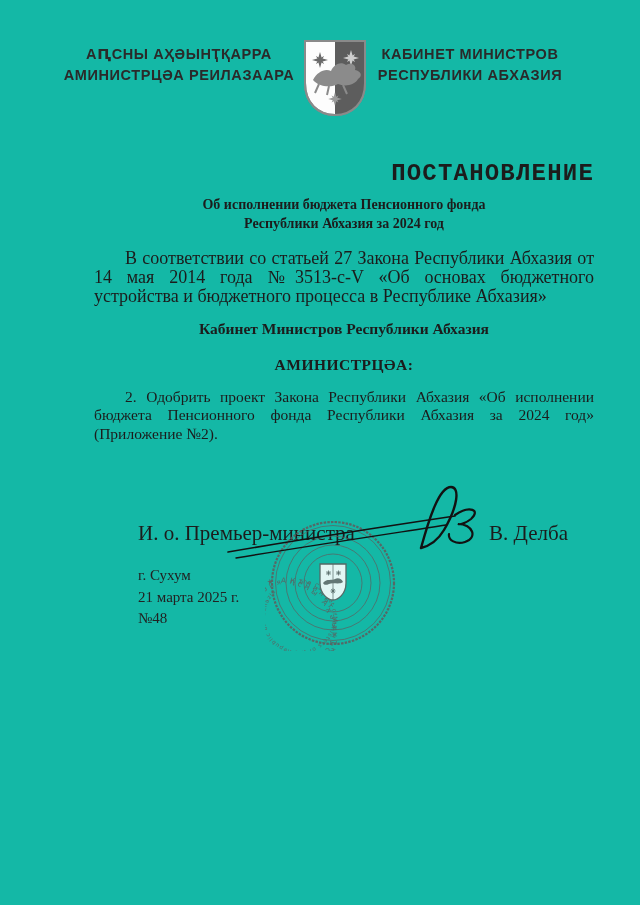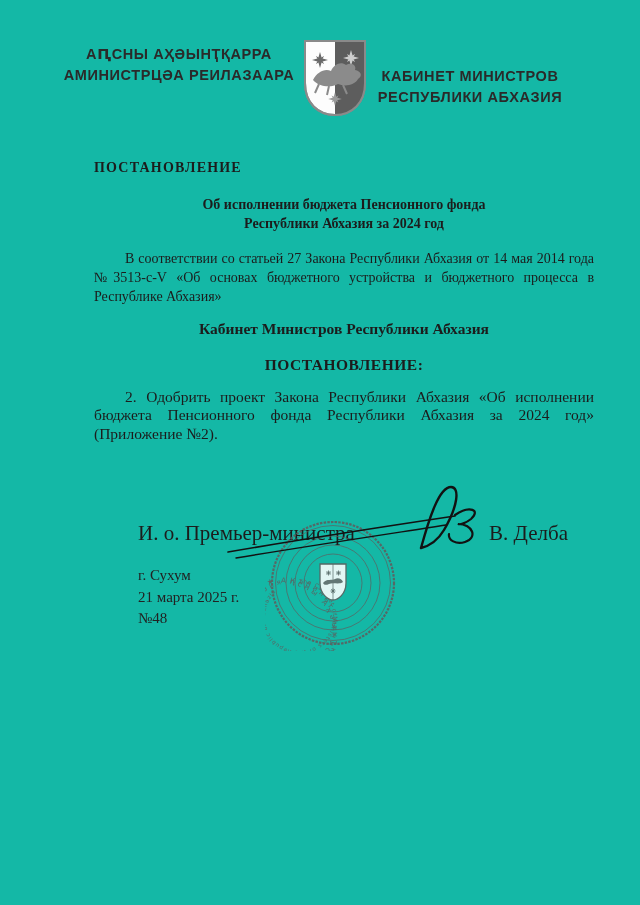--- a/index.html
+++ b/index.html
@@ -21,7 +21,6 @@
     font-family:"Liberation Sans","DejaVu Sans",sans-serif;
     font-weight:bold; font-size:14.5px; line-height:21px; letter-spacing:0.6px;
     color:#2a2a2a;
-    margin-top:22px;
   }
   .emblem { position:absolute; left:301px; top:38px; width:68px; height:80px; }
 

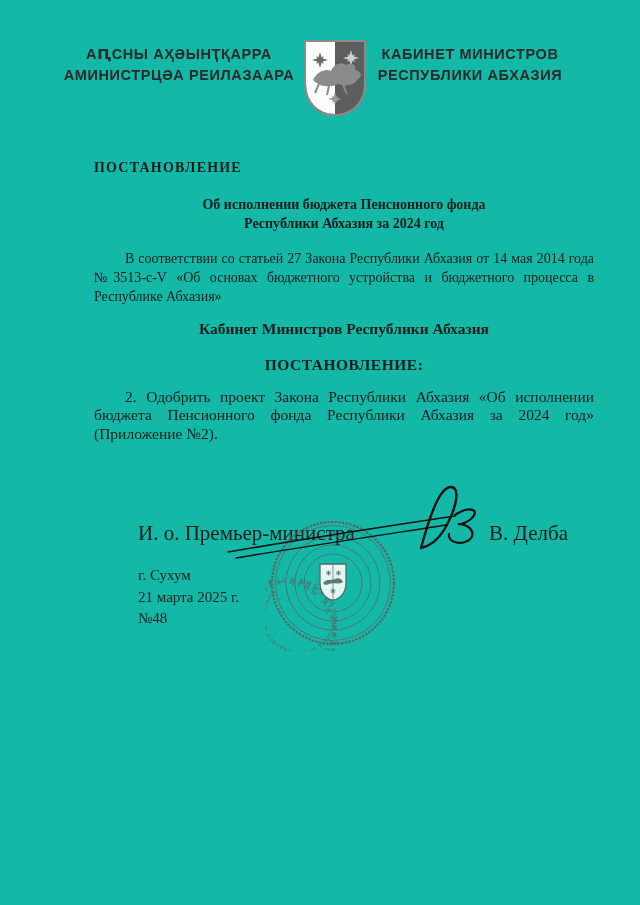--- a/index.html
+++ b/index.html
@@ -26,8 +26,8 @@
 
   
   .doc-title {
-    position:absolute; left:94px; top:160px; width:500px; text-align:left;
-    font-size:14px; font-weight:bold; letter-spacing:1.2px;
+    position:absolute; left:94px; top:160px; width:500px; text-align:right;
+    font-size:24px; font-weight:bold; letter-spacing:1.2px;font-family:Liberation Mono, monospace;
   }
   .doc-subject {
     position:absolute; left:94px; top:196px; width:500px; text-align:center;

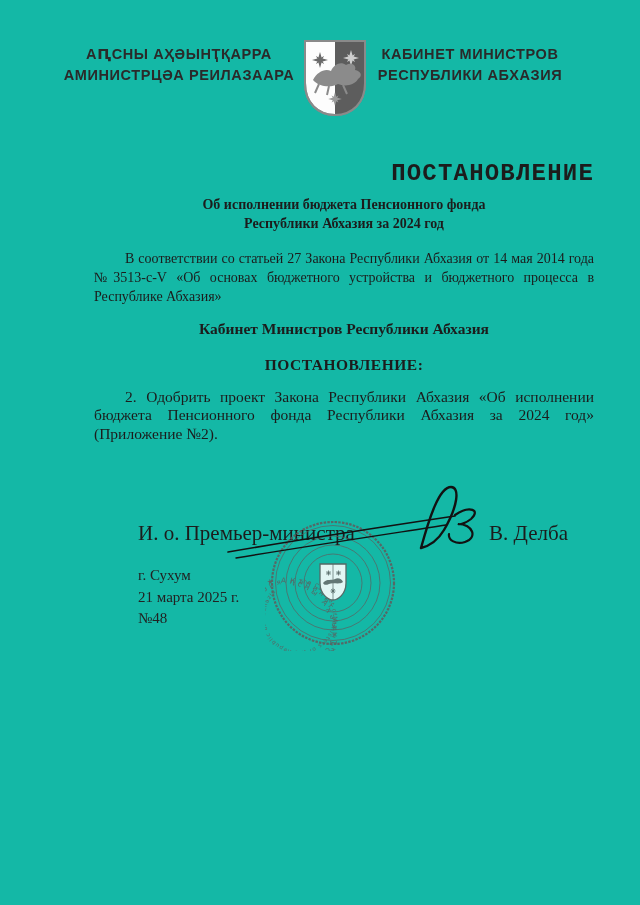--- a/index.html
+++ b/index.html
@@ -35,7 +35,7 @@
   }
   .preamble {
     position:absolute; left:94px; top:249px; width:500px;
-    font-size:14px; line-height:19.2px; text-align:justify; text-indent:31px;
+    font-size:18px; line-height:19.2px; text-align:justify; text-indent:31px;
   }
   .authority {
     position:absolute; left:94px; top:320px; width:500px; text-align:center;

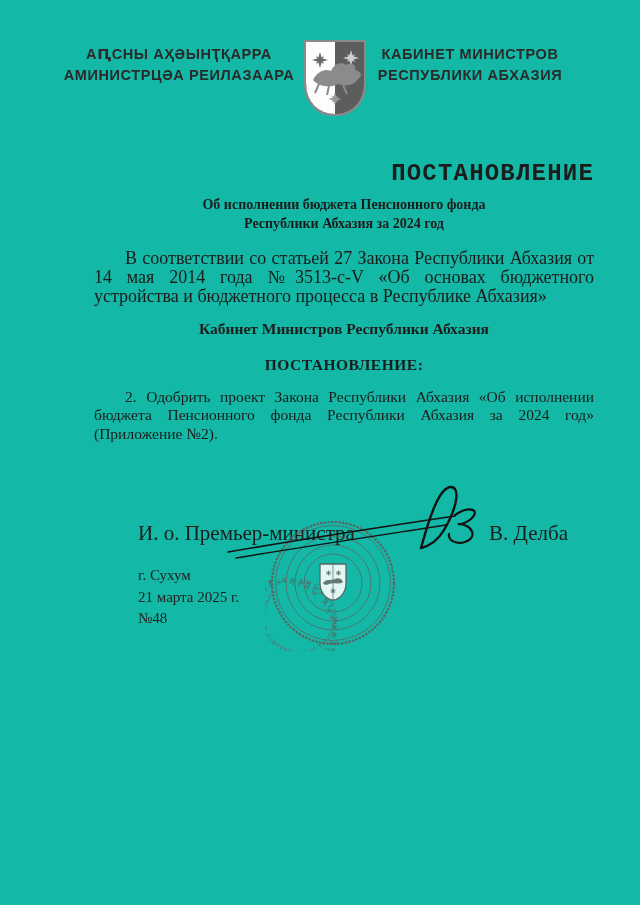--- a/index.html
+++ b/index.html
@@ -117,7 +117,7 @@
 
   <div class="authority">Кабинет Министров Республики Абхазия</div>
 
-  <div class="decree">ПОСТАНОВЛЕНИЕ:</div>
+  <div class="decree">АМИНИСТРЦӘА:</div>
 
   <div class="items">
     <p>2. Одобрить проект Закона Республики Абхазия «Об исполнении бюджета Пенсионного фонда Республики Абхазия за 2024 год» (Приложение №2).</p>

